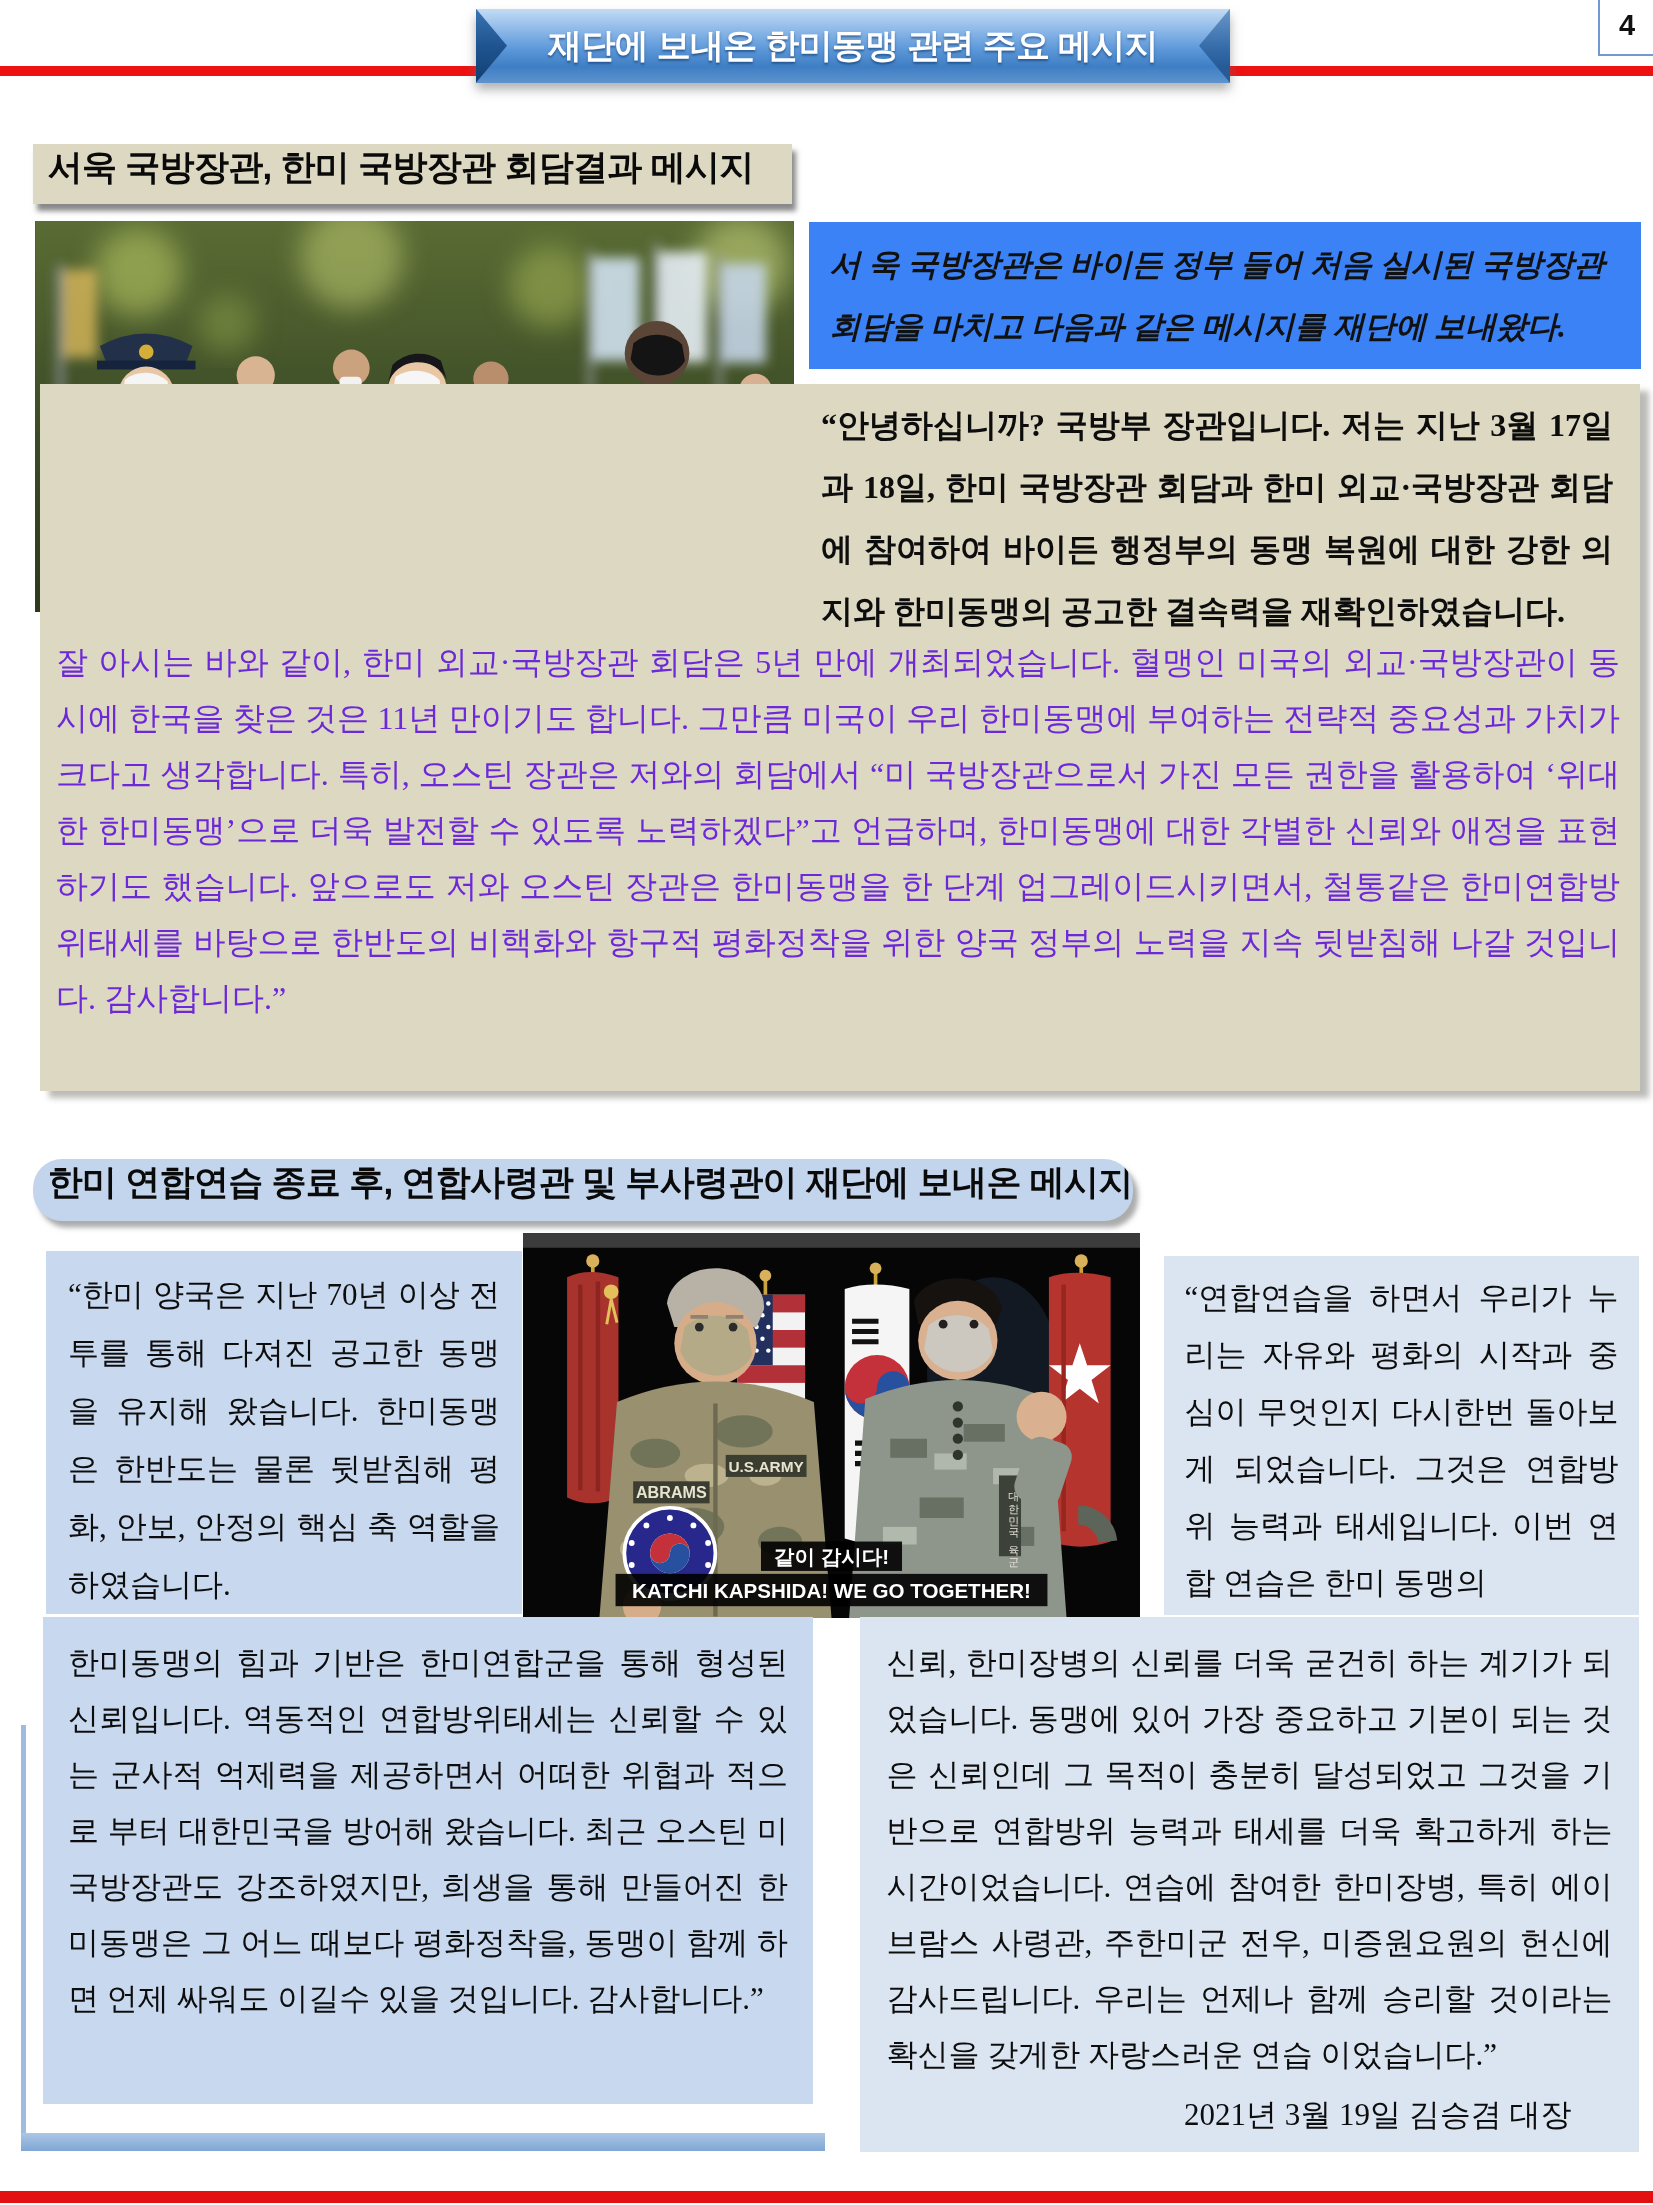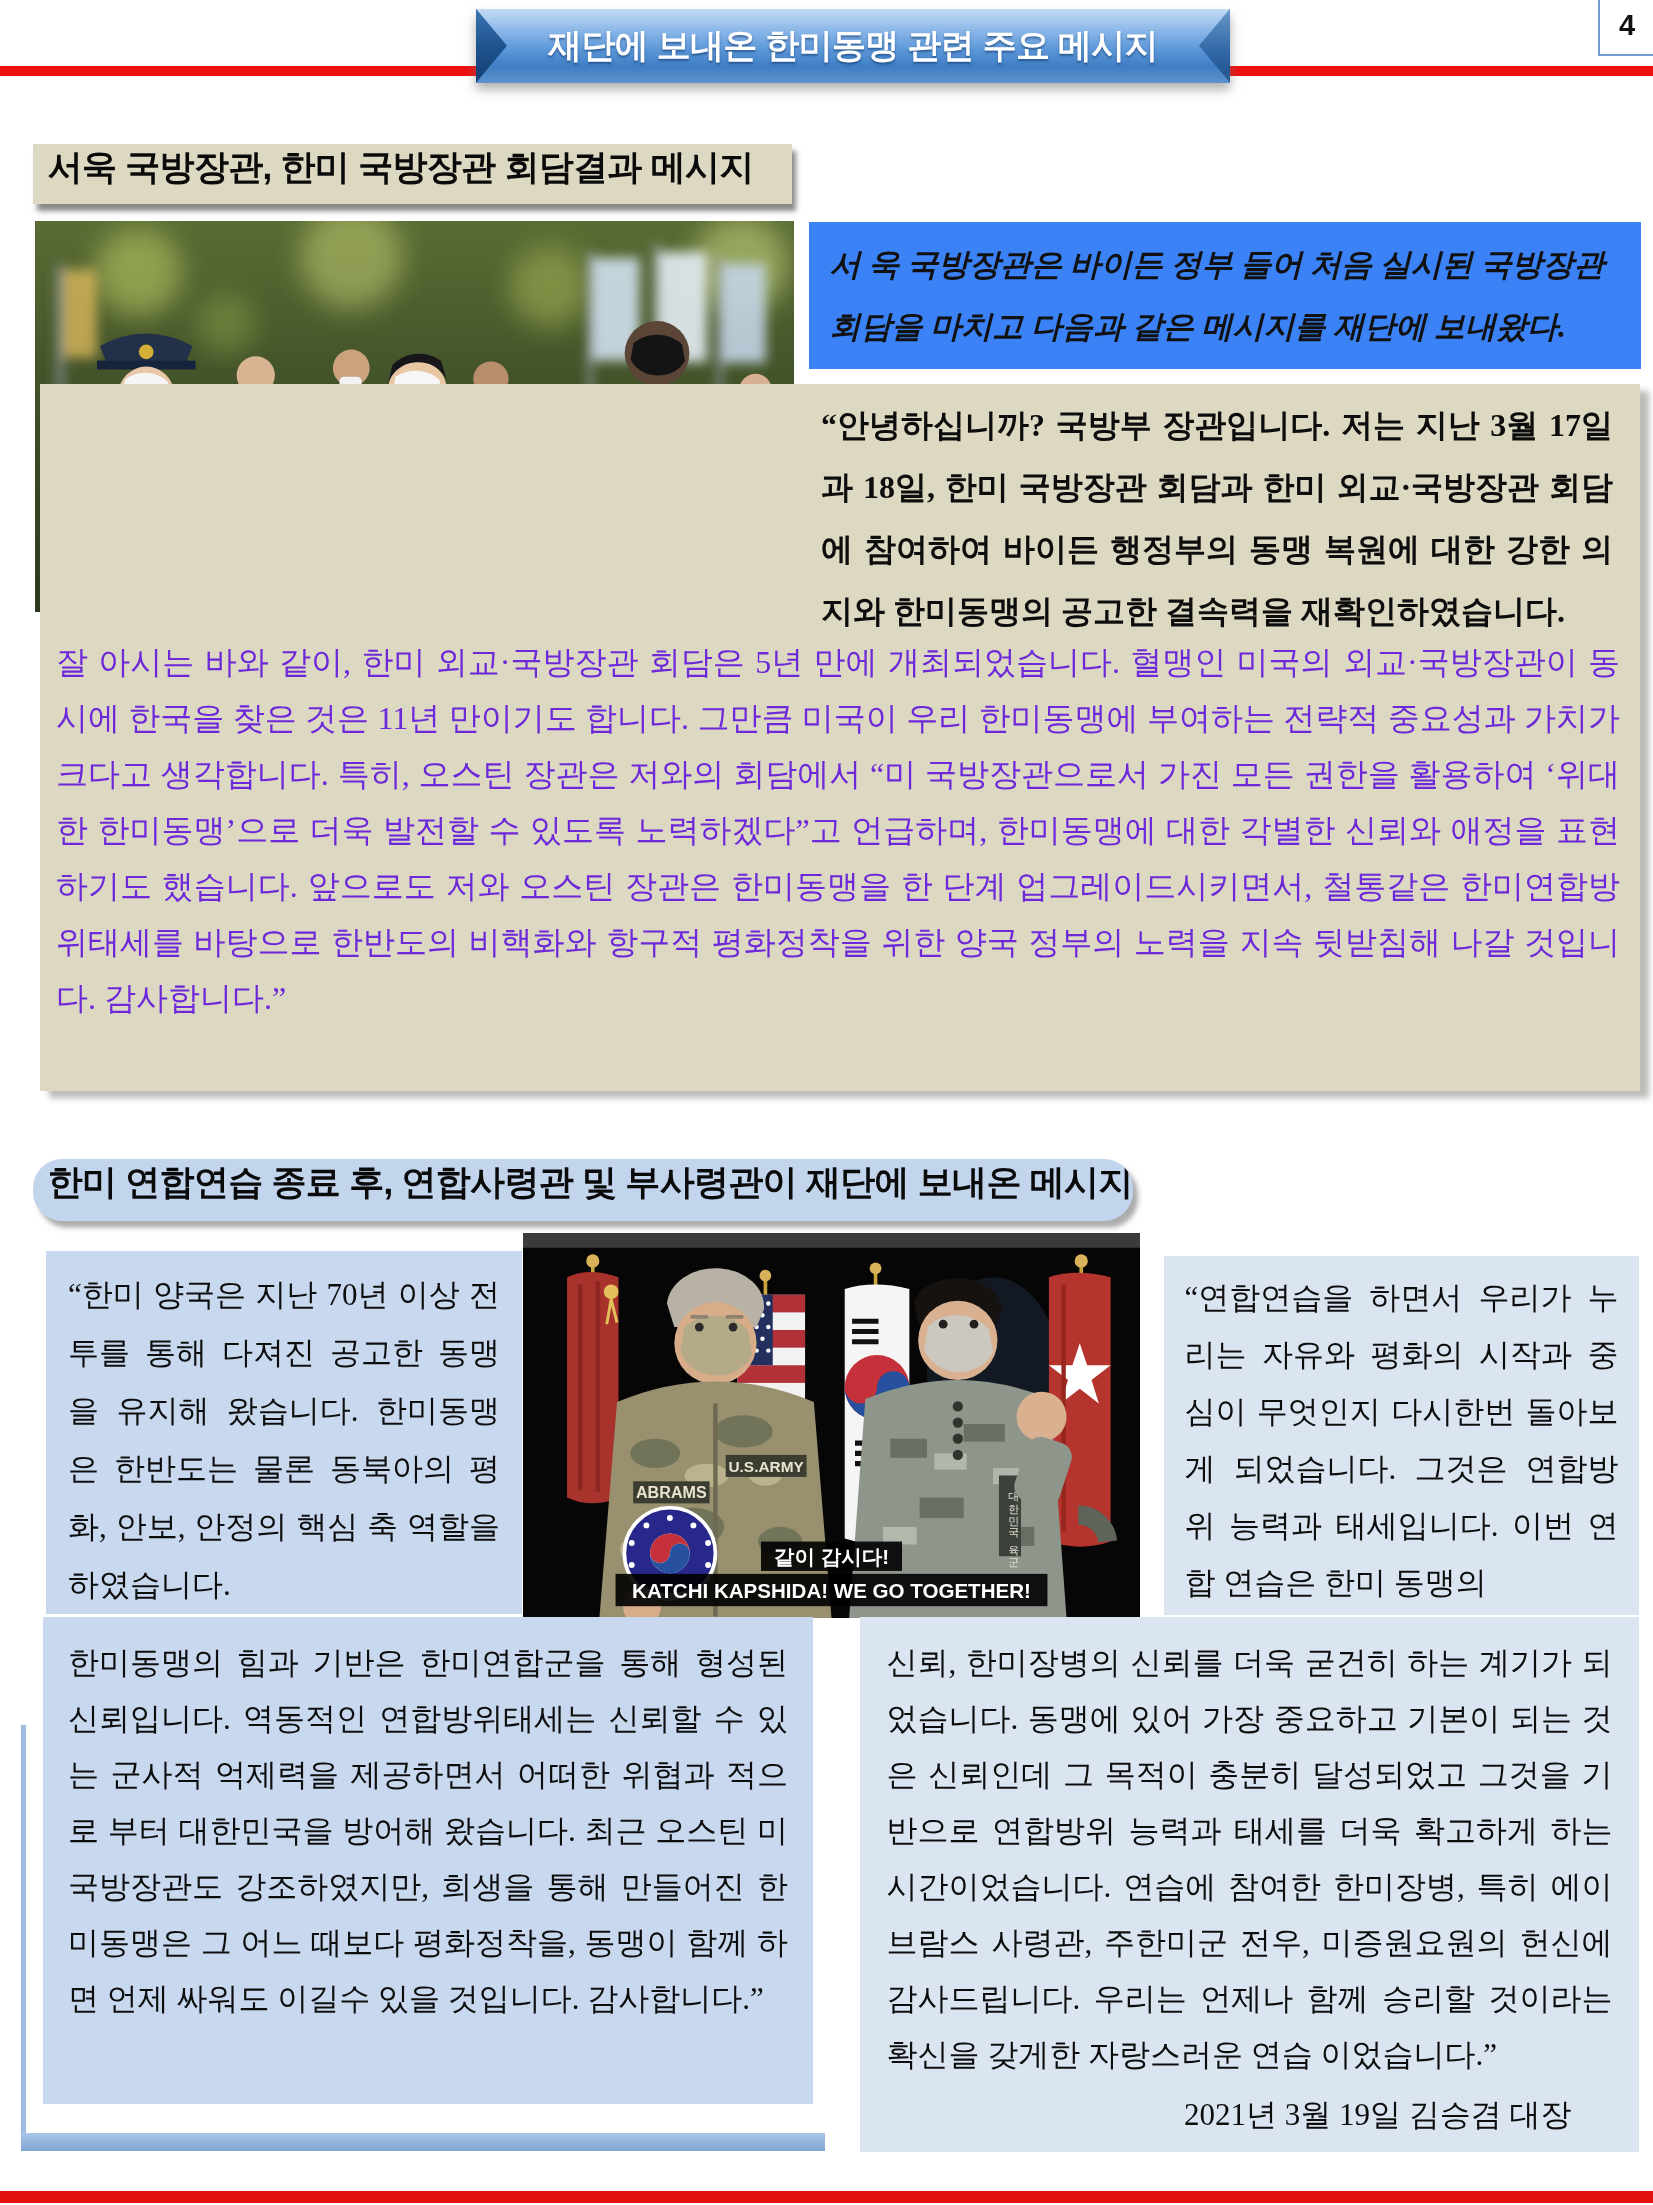--- a/index.html
+++ b/index.html
@@ -211,7 +211,7 @@
   <span>한미 연합연습 종료 후, 연합사령관 및 부사령관이 재단에 보내온 메시지</span>
 </div>
 
-<div class="abs blue-box s2-left-top">“한미 양국은 지난 70년 이상 전투를 통해 다져진 공고한 동맹을 유지해 왔습니다. 한미동맹은 한반도는 물론 동북아의 평화, 안보, 안정의 핵심 축 역할을 하였습니다.</div>
+<div class="abs blue-box s2-left-top">“한미 양국은 지난 70년 이상 전투를 통해 다져진 공고한 동맹을 유지해 왔습니다. 한미동맹은 한반도는 물론 뒷받침해 평화, 안보, 안정의 핵심 축 역할을 하였습니다.</div>
 
 <div class="abs photo2">
   <svg width="617" height="385" viewBox="0 0 840 524">

